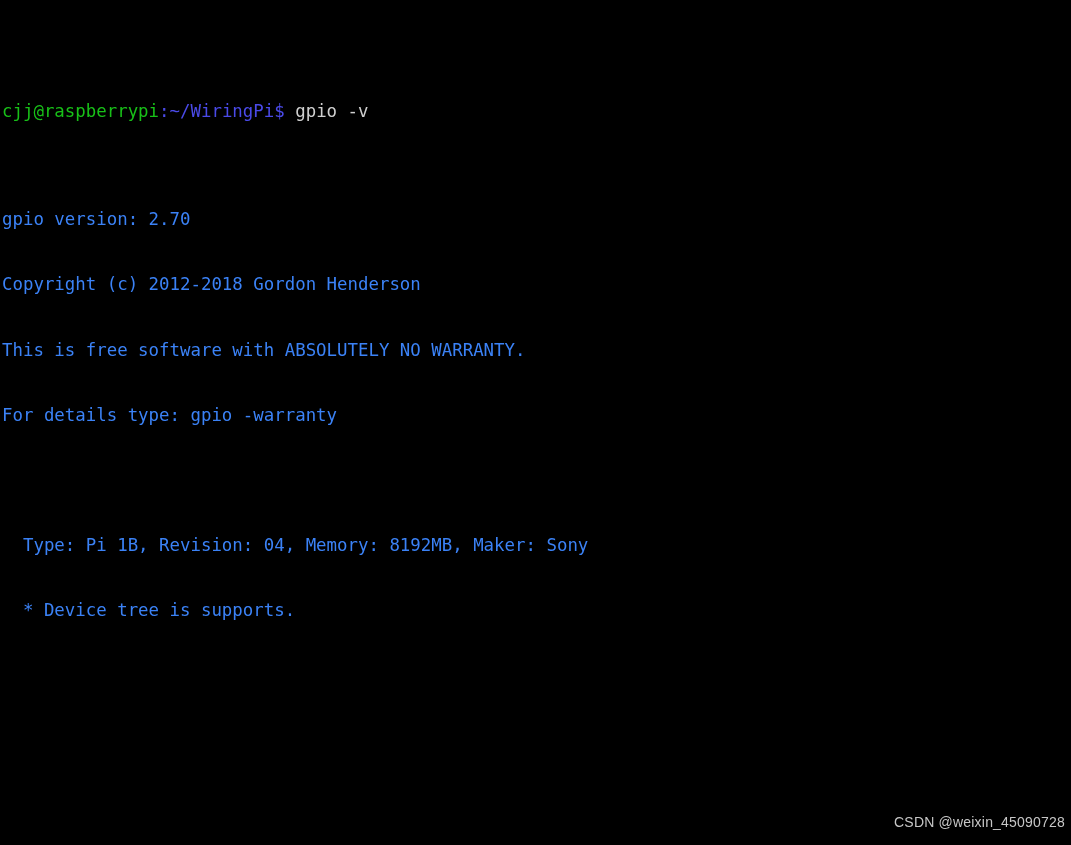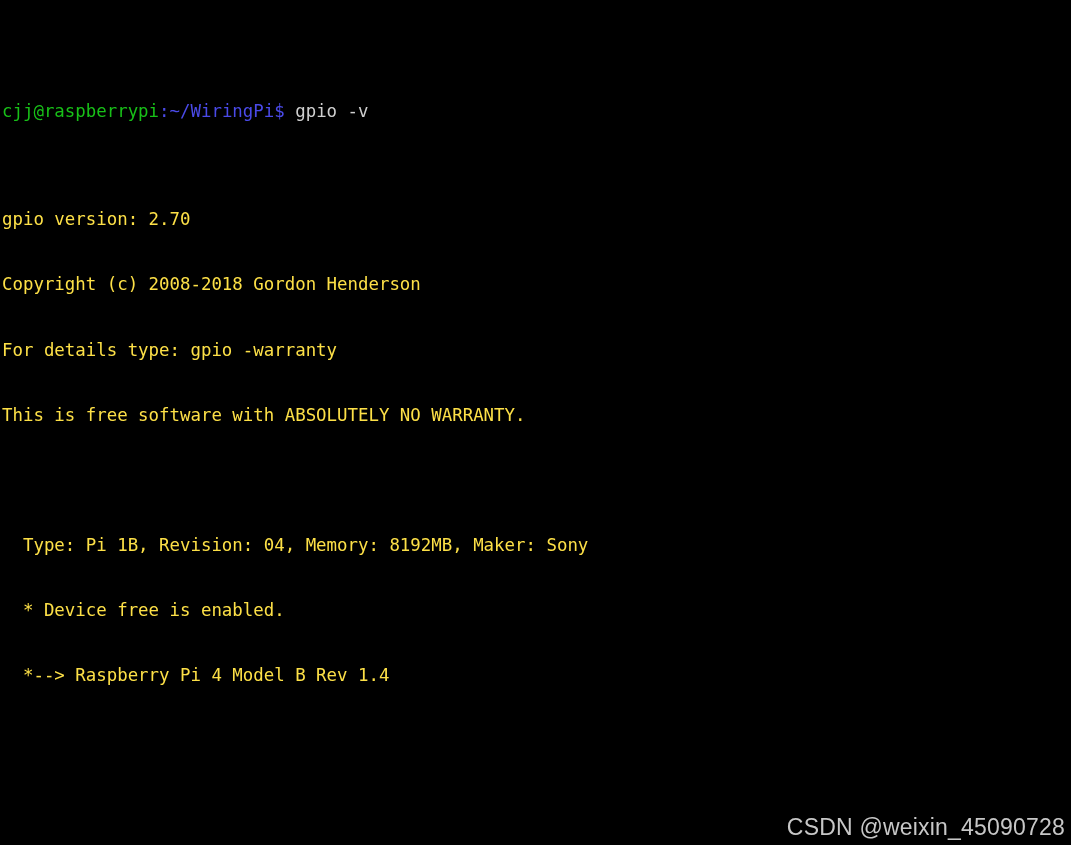--- a/index.html
+++ b/index.html
@@ -40,7 +40,7 @@
   }
   .user  { color: #18c018; }
   .path  { color: #4a4ae8; }
-  .out   { color: #fde047; }
+  .out   { color: #3b82f6; }
   .cmd   { color: #cfcfcf; }
   #watermark {
     position: absolute;

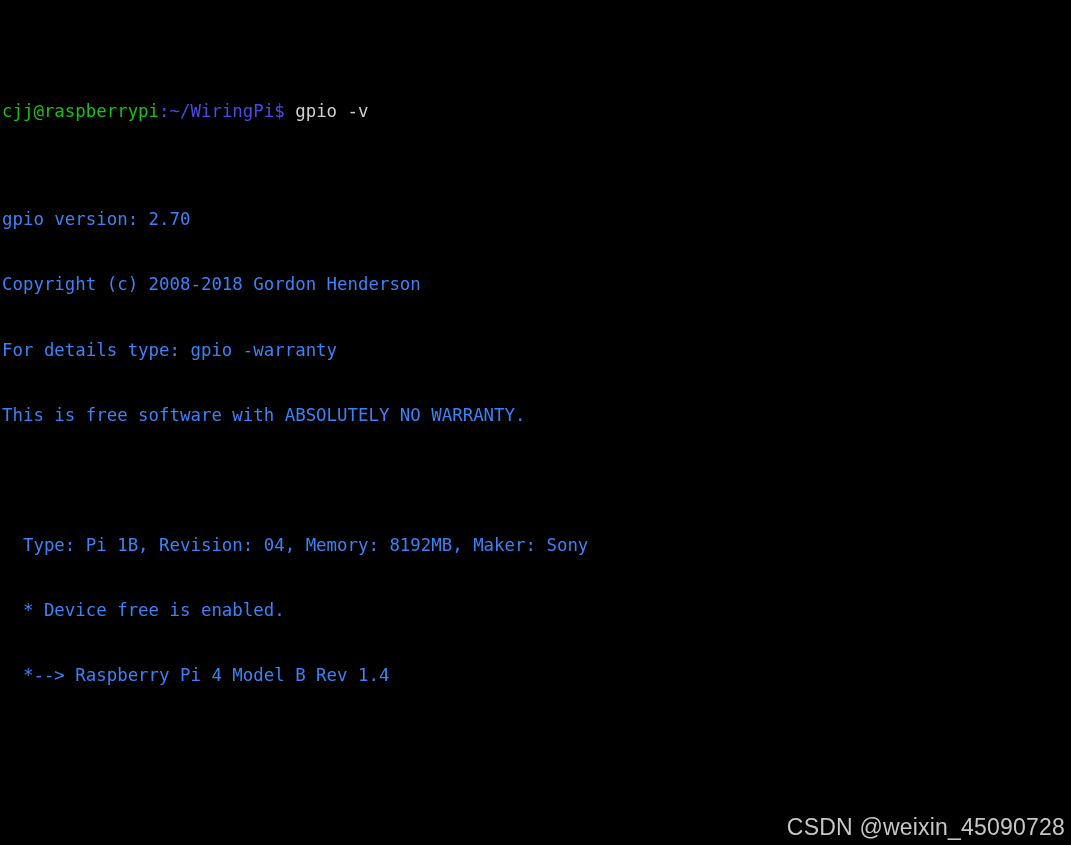--- a/index.html
+++ b/index.html
@@ -65,7 +65,7 @@
 
   
   <span class="line out">gpio version: 2.70</span>
-  <span class="line out">Copyright (c) 2008-2018 Gordon Henderson</span>
+  <span class="line out">Copyright (c) 2012-2018 Gordon Henderson</span>
   <span class="line out">For details type: gpio -warranty</span>
   <span class="line out">This is free software with ABSOLUTELY NO WARRANTY.</span>
   <span class="line out"></span>

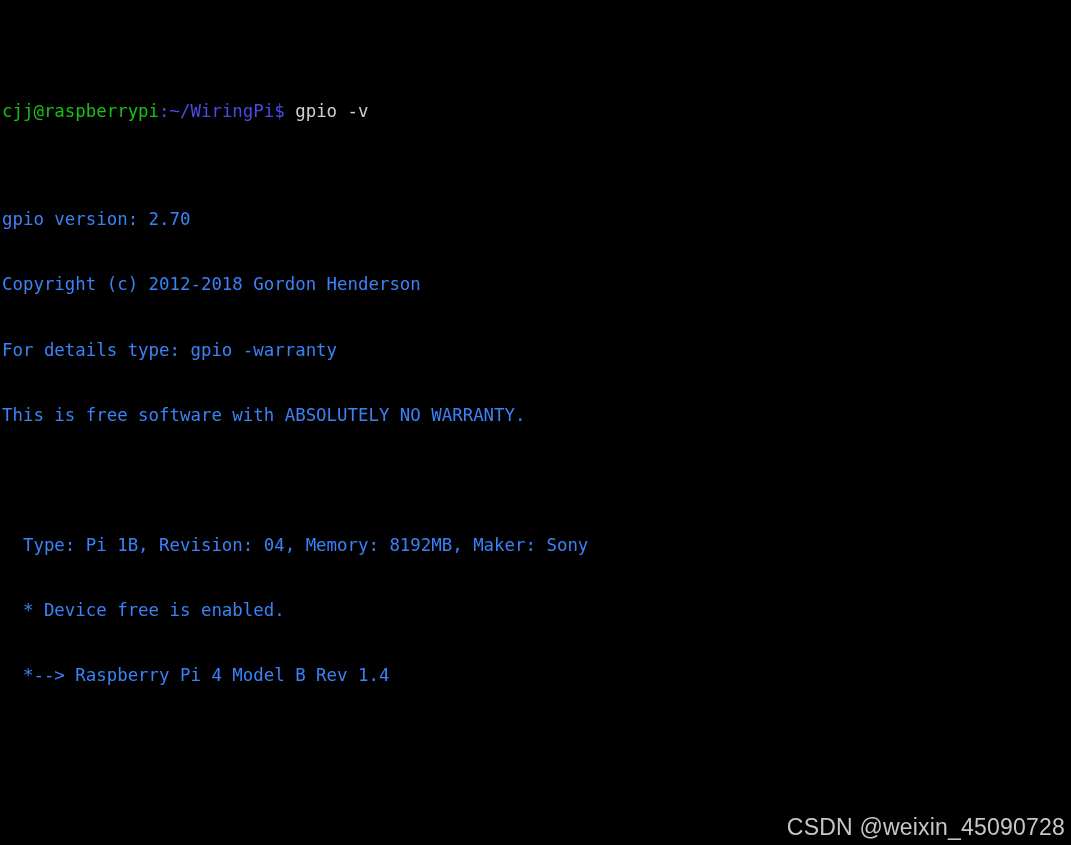--- a/index.html
+++ b/index.html
@@ -66,8 +66,8 @@
   
   <span class="line out">gpio version: 2.70</span>
   <span class="line out">Copyright (c) 2012-2018 Gordon Henderson</span>
+  <span class="line out">This is free software with ABSOLUTELY NO WARRANTY.</span>
   <span class="line out">For details type: gpio -warranty</span>
-  <span class="line out">This is free software with ABSOLUTELY NO WARRANTY.</span>
   <span class="line out"></span>
   <span class="line out">  Type: Pi 1B, Revision: 04, Memory: 8192MB, Maker: Sony</span>
   <span class="line out">  * Device free is enabled.</span>

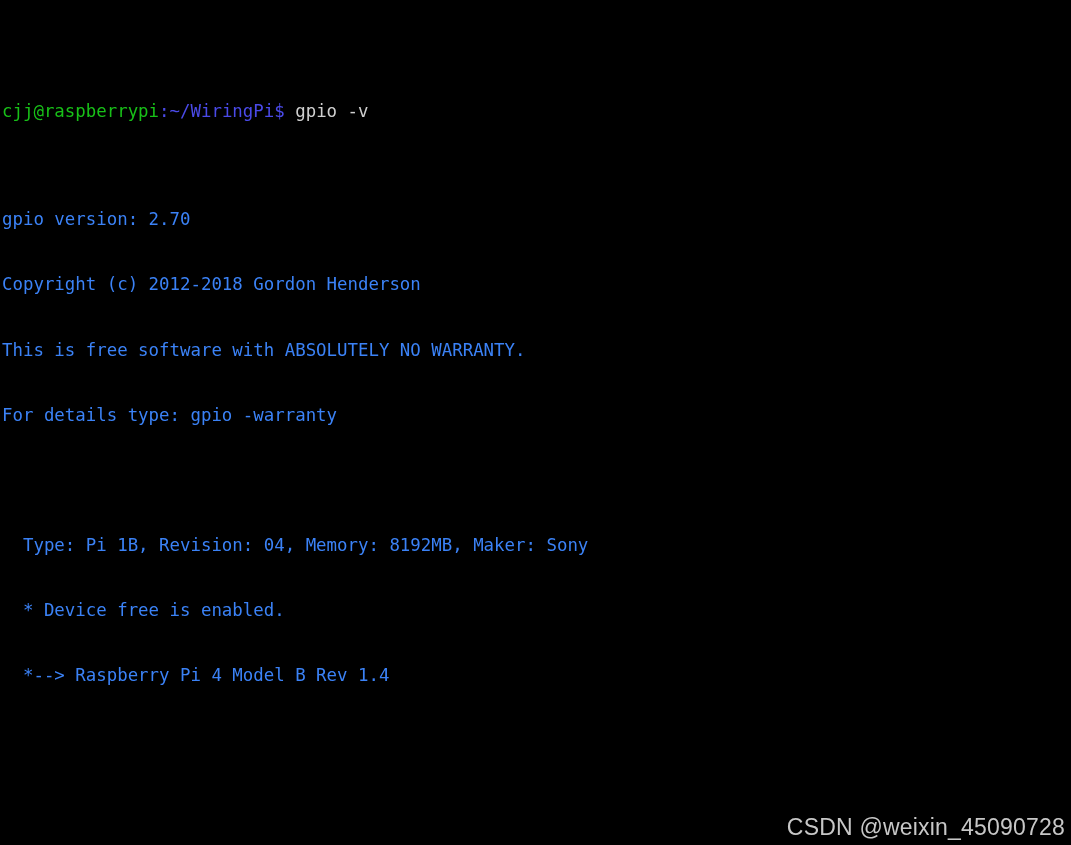--- a/index.html
+++ b/index.html
@@ -70,7 +70,7 @@
   <span class="line out">For details type: gpio -warranty</span>
   <span class="line out"></span>
   <span class="line out">  Type: Pi 1B, Revision: 04, Memory: 8192MB, Maker: Sony</span>
-  <span class="line out">  * Device free is enabled.</span>
+  <span class="line out">  * Device tree is supports.</span>
   <span class="line out">  *--&gt; Raspberry Pi 4 Model B Rev 1.4</span>
 
   

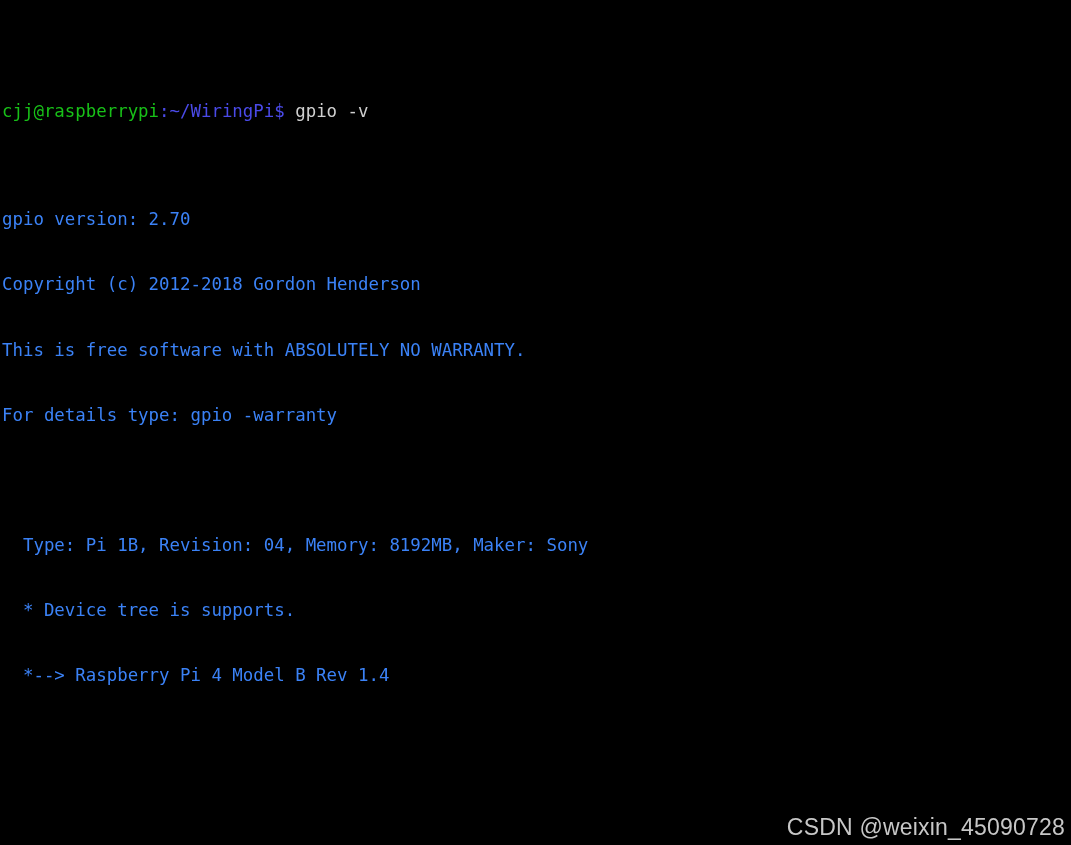--- a/index.html
+++ b/index.html
@@ -71,7 +71,6 @@
   <span class="line out"></span>
   <span class="line out">  Type: Pi 1B, Revision: 04, Memory: 8192MB, Maker: Sony</span>
   <span class="line out">  * Device tree is supports.</span>
-  <span class="line out">  *--&gt; Raspberry Pi 4 Model B Rev 1.4</span>
 
   
   

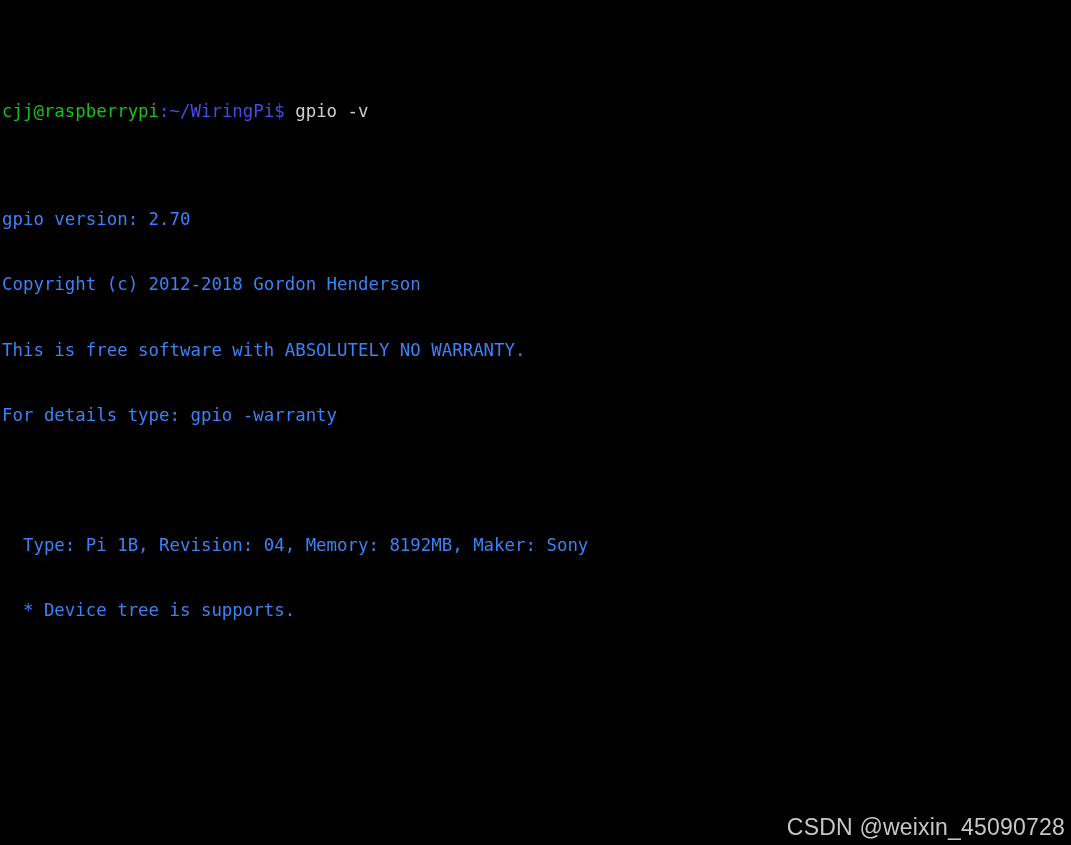--- a/index.html
+++ b/index.html
@@ -47,7 +47,7 @@
     right: 6px;
     top: 814px;
     font-family: "Liberation Sans", "DejaVu Sans", sans-serif;
-    font-size: 23px;
+    font-size: 14px;
     color: #d8d8d8;
     opacity: 0.92;
     white-space: pre;

